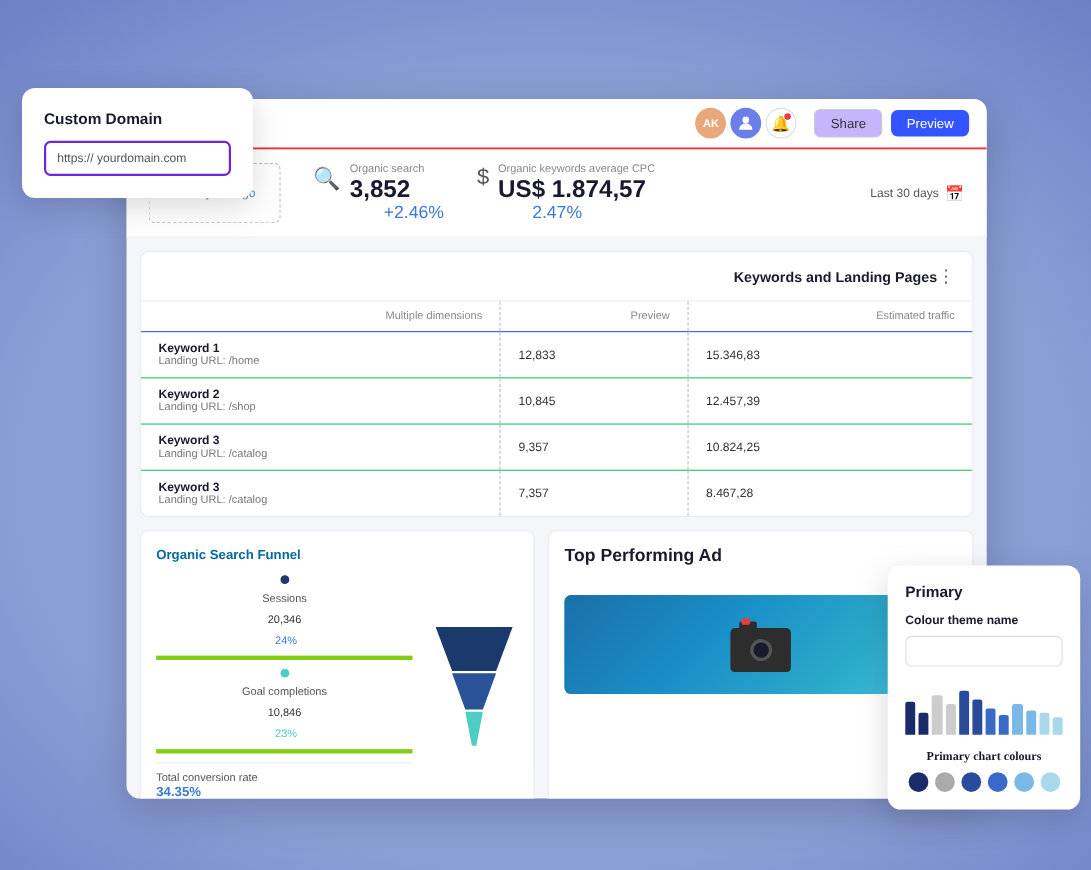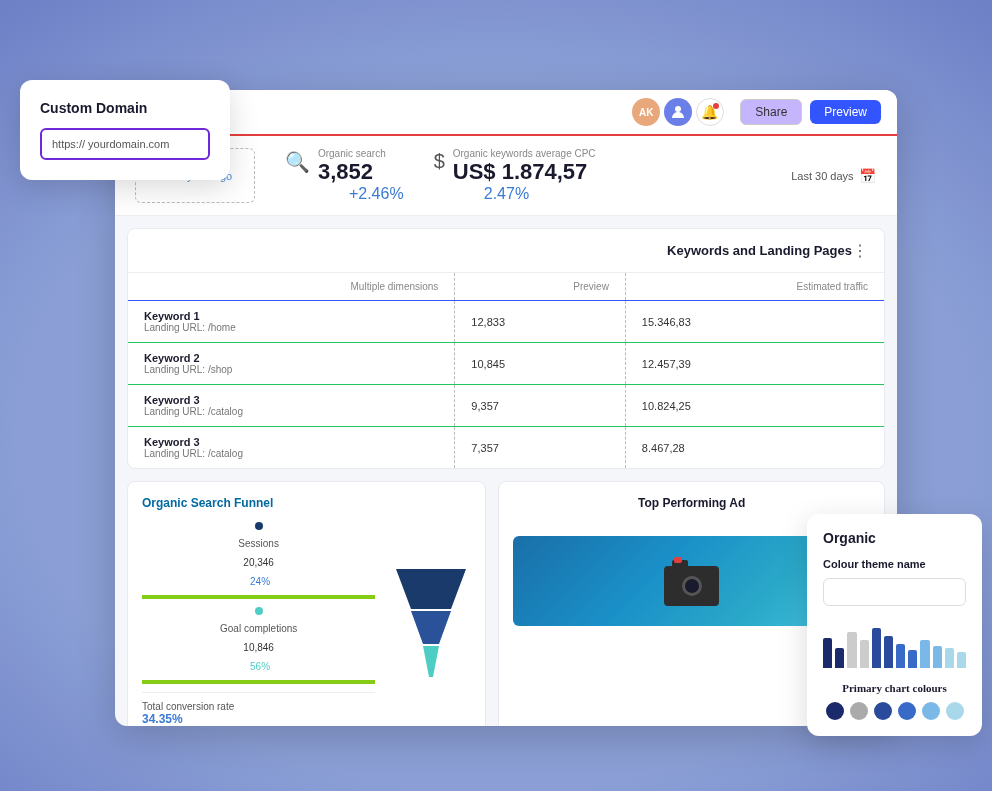--- a/index.html
+++ b/index.html
@@ -170,7 +170,7 @@
       background: white; border-radius: 8px; border: 1px solid #e8eaf0;
       padding: 14px; flex: 1.3;
     }
-    .ad-title { font-size: 12px; font-weight: 600; color: #1a1a2e; margin-bottom: 26px; text-align: center; }
+    .ad-title { font-size: 16px; font-weight: 600; color: #1a1a2e; margin-bottom: 26px; }
     .ad-image {
       width: 100%; height: 90px; border-radius: 6px;
       background: linear-gradient(135deg, #1a6fa8 0%, #1a90c8 40%, #2aa8c8 70%, #4ac8e8 100%);

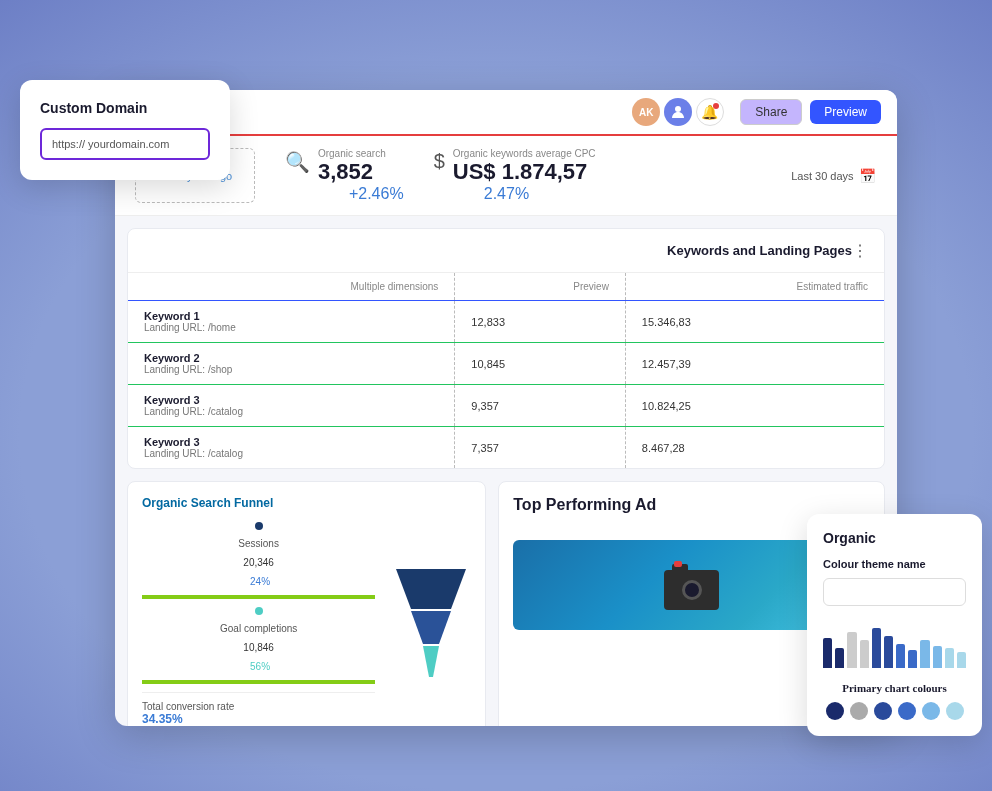--- a/index.html
+++ b/index.html
@@ -390,7 +390,7 @@
 </div>
 
 <div class="colours-panel">
-  <h3>Organic</h3>
+  <h3>Primary</h3>
   <div class="colour-section-label">Colour theme name</div>
   <input type="text" class="theme-input" style="">
 

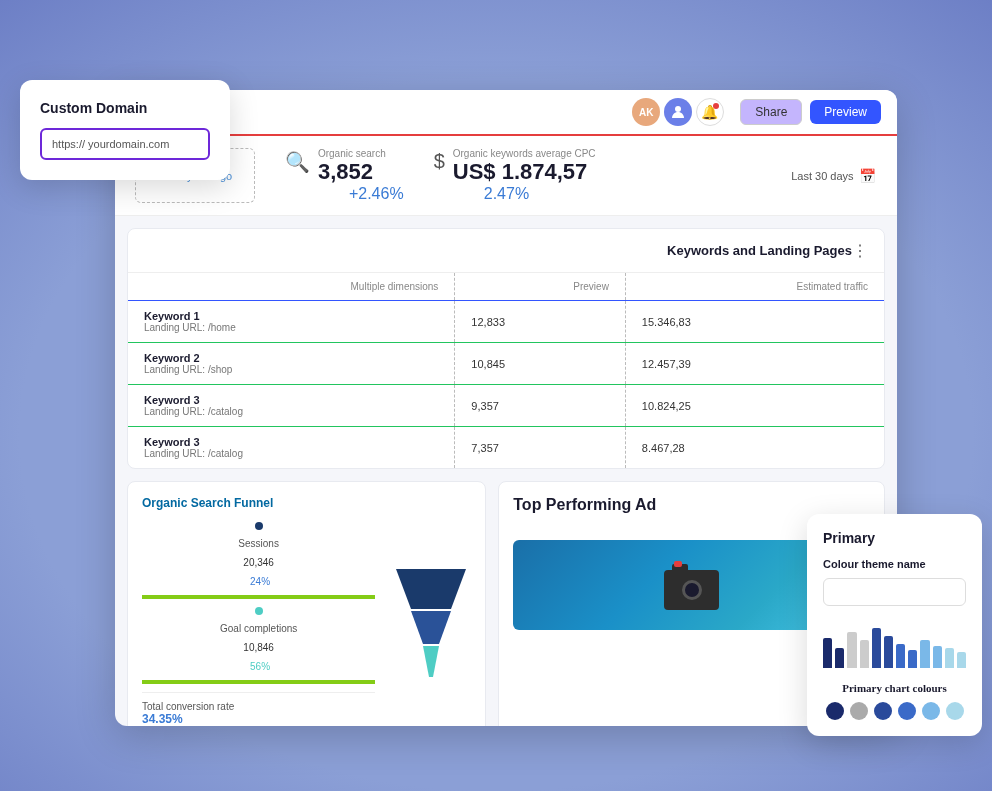--- a/index.html
+++ b/index.html
@@ -354,7 +354,7 @@
             <div class="dot dot-teal"></div>
             <span class="funnel-name">Goal completions</span>
             <span class="funnel-val">10,846</span>
-            <span class="funnel-pct-teal">&nbsp;<span>56%</span></span>
+            <span class="funnel-pct-teal">&nbsp;<span>23%</span></span>
           </div>
           <div class="total-label">
             <span>Total conversion rate</span><br>

